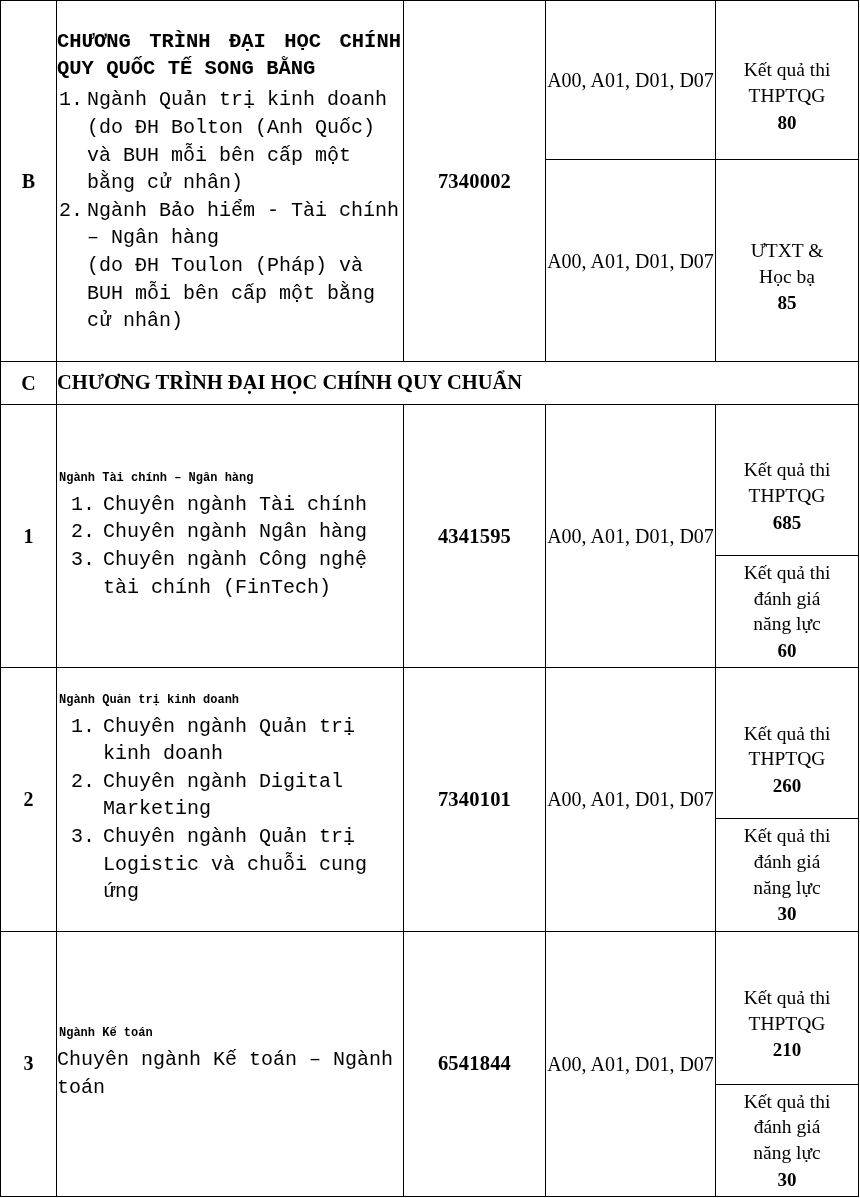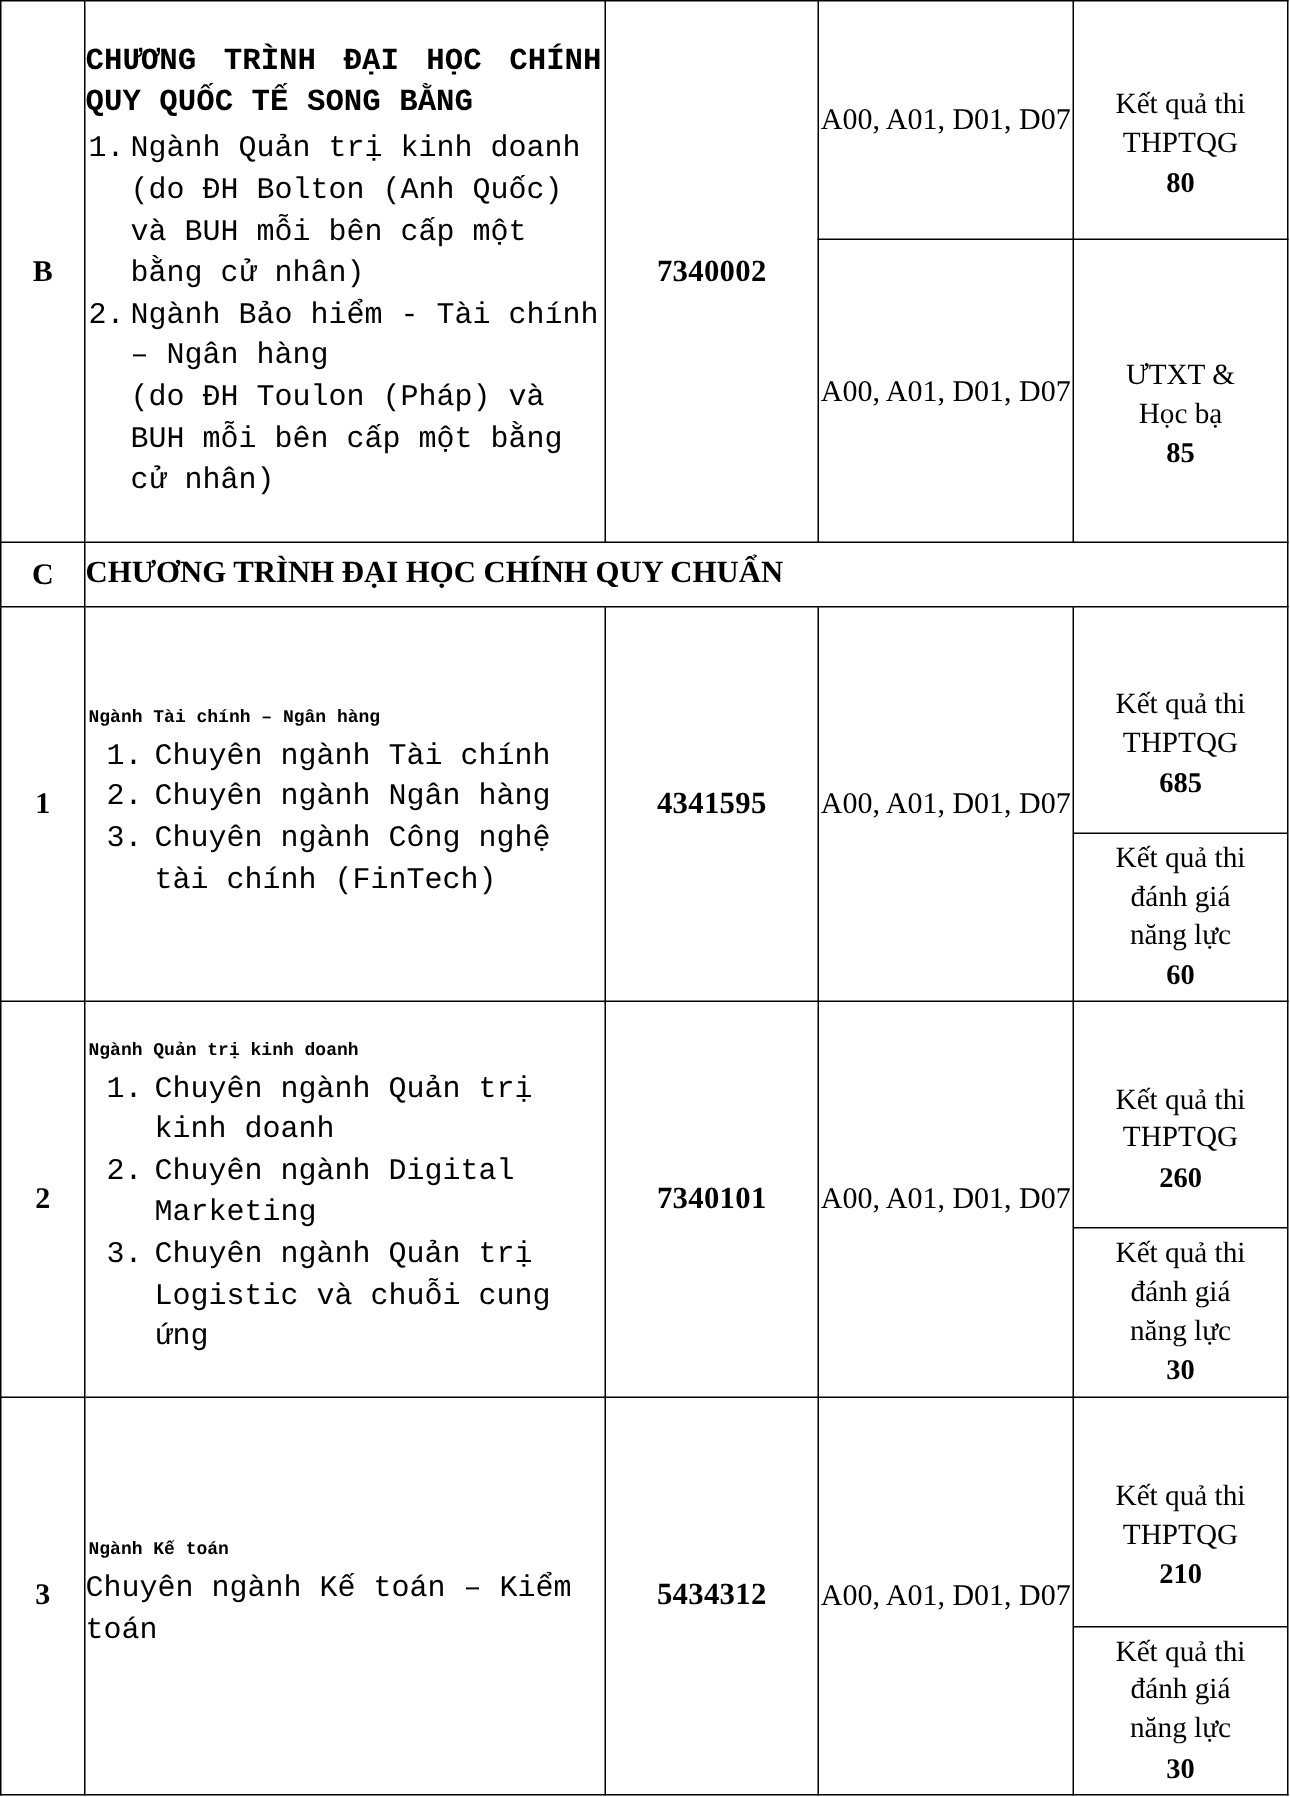--- a/index.html
+++ b/index.html
@@ -314,7 +314,7 @@
 
         <td class="name-cell">
           <div class="major-title">Ngành Kế toán</div>
-          <div class="plain-sub">Chuyên ngành Kế toán – Kiểm toán</div>
+          <div class="plain-sub">Chuyên ngành Kế toán – Ngành toán</div>
         </td>
 
         <td class="code-cell">5434312</td>

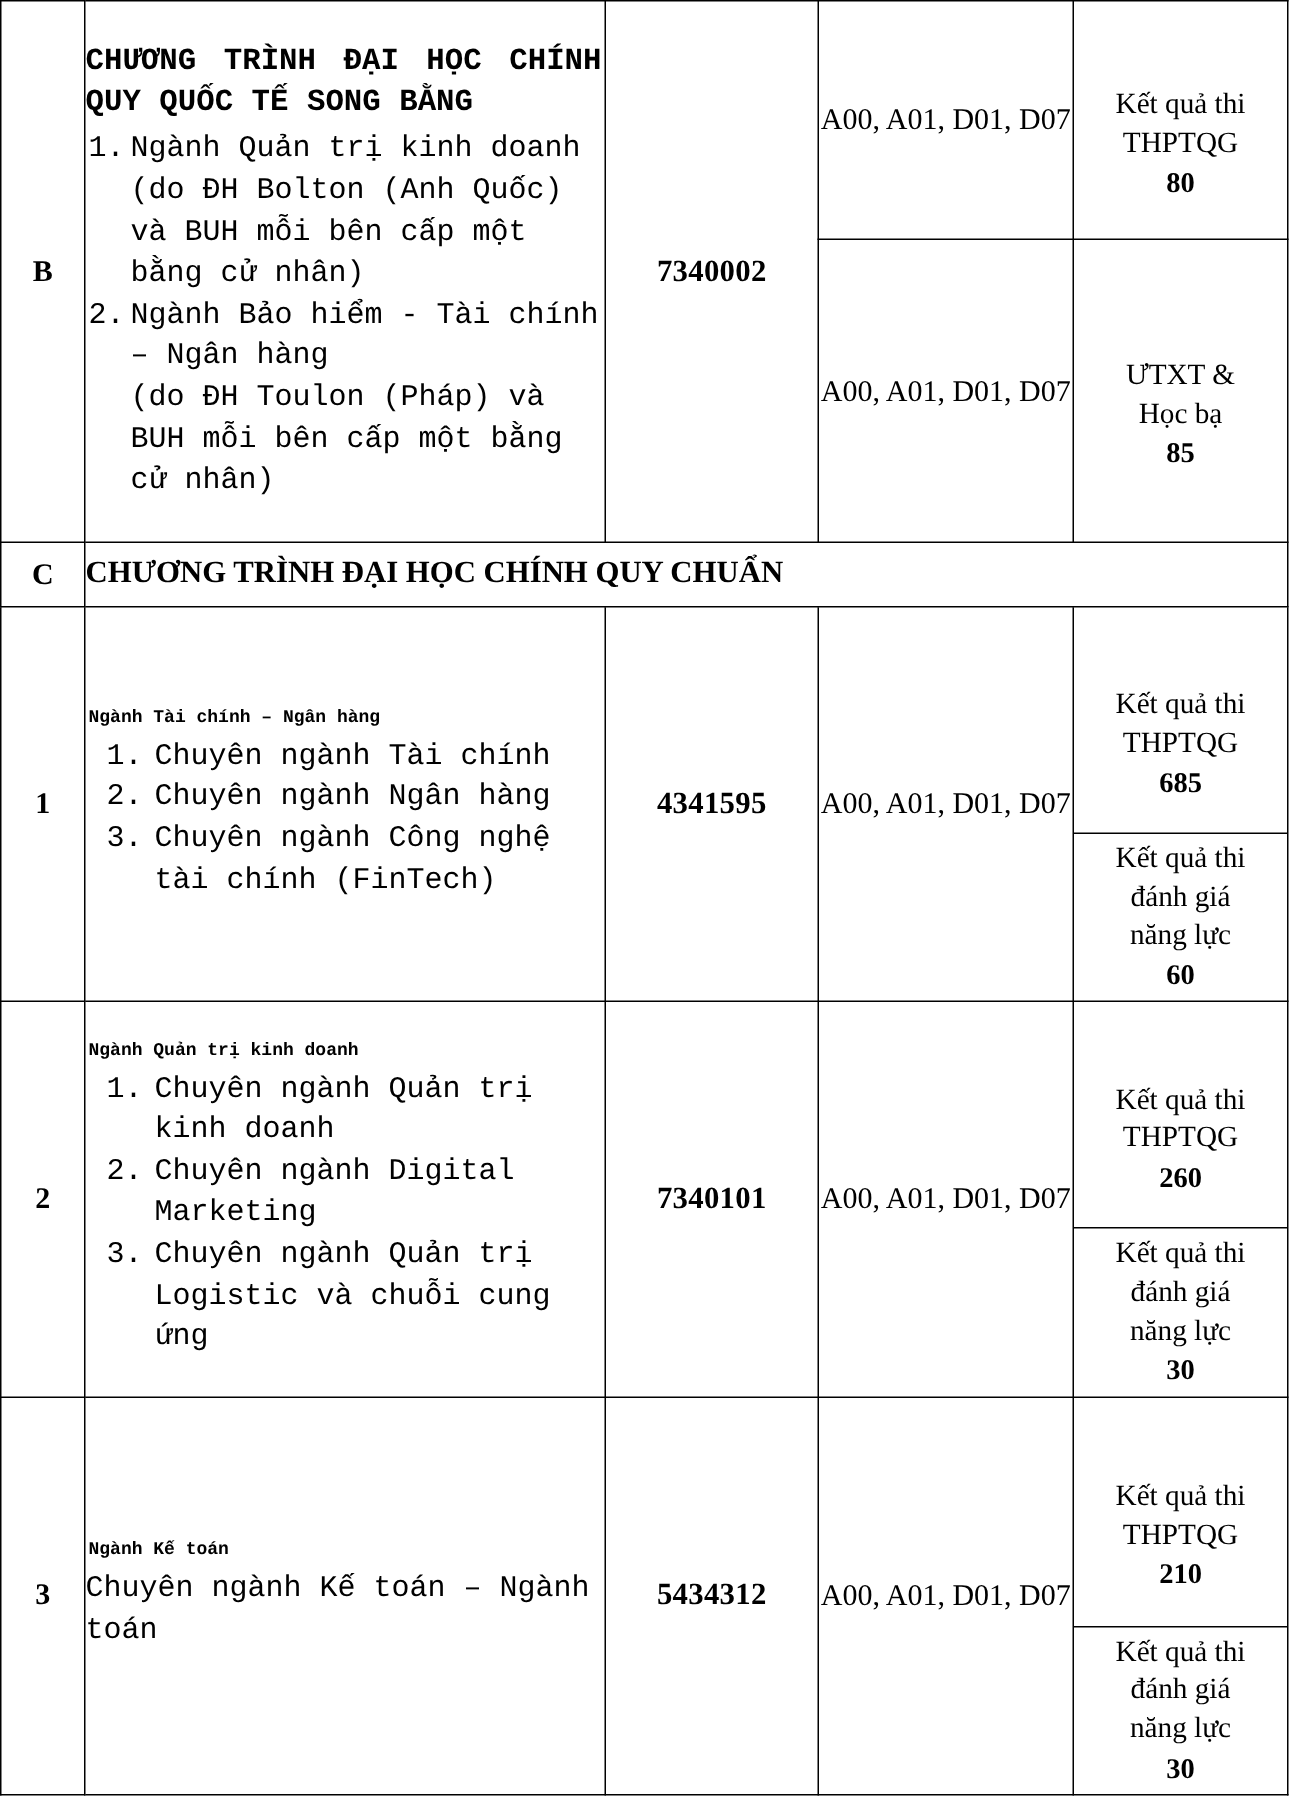--- a/index.html
+++ b/index.html
@@ -317,7 +317,7 @@
           <div class="plain-sub">Chuyên ngành Kế toán – Ngành toán</div>
         </td>
 
-        <td class="code-cell">5434312</td>
+        <td class="code-cell">6541844</td>
         <td class="block-cell">A00, A01, D01, D07</td>
 
         <td class="quota-host">

